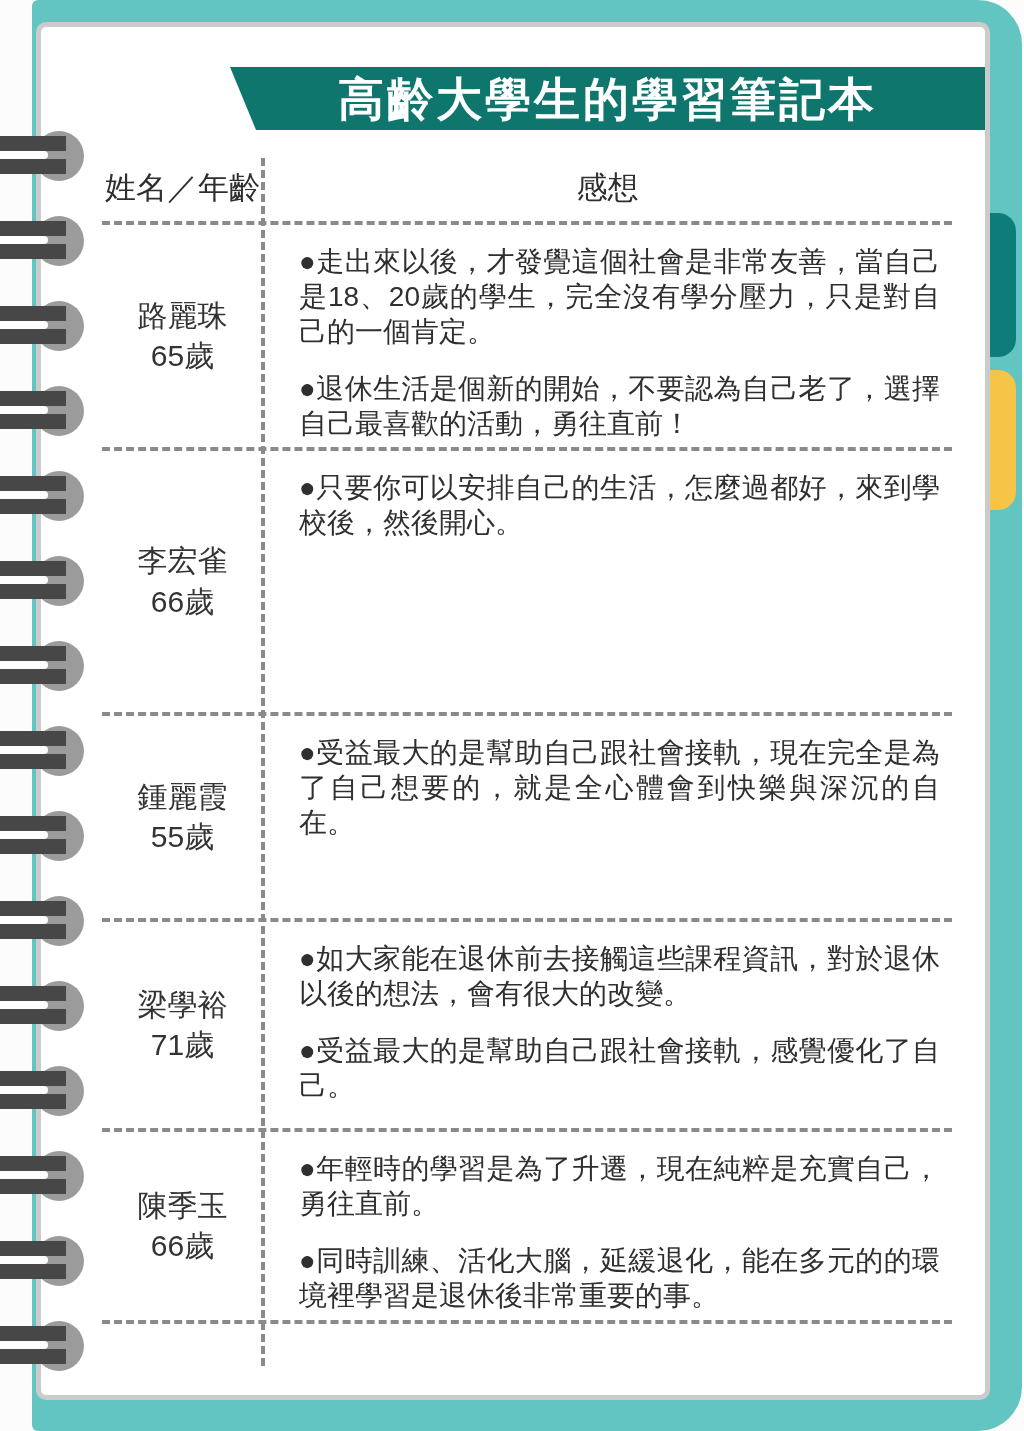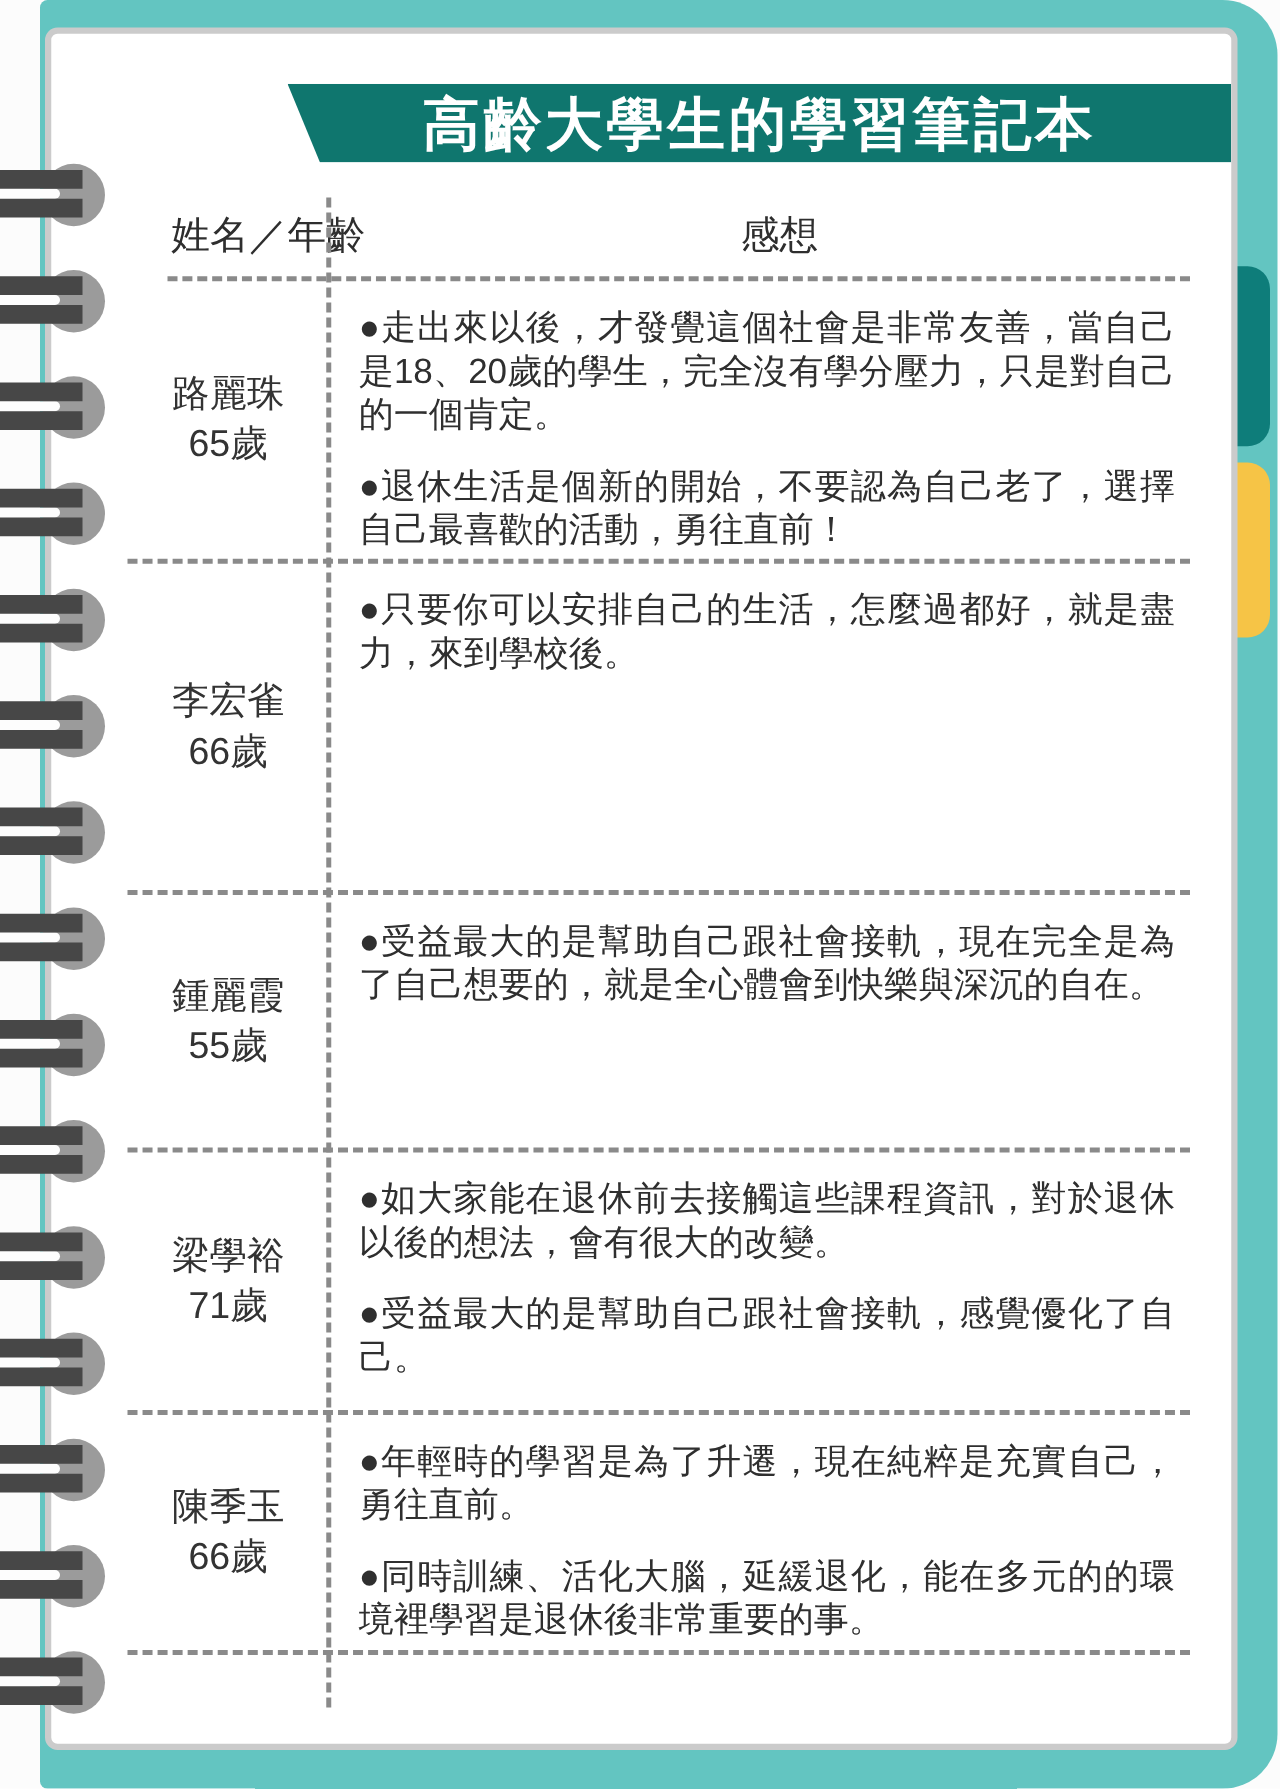--- a/index.html
+++ b/index.html
@@ -46,7 +46,7 @@
   .thead{
     display:flex;height:70px;align-items:center;
     border-bottom:4px dashed #8a8a8a;
-    color:#2e2e2e;font-size:31px;font-weight:500;margin-left:32px;
+    color:#2e2e2e;font-size:31px;font-weight:500;
   }
   .th-name{width:161px;text-align:center;}
   .th-notes{flex:1;text-align:center;}

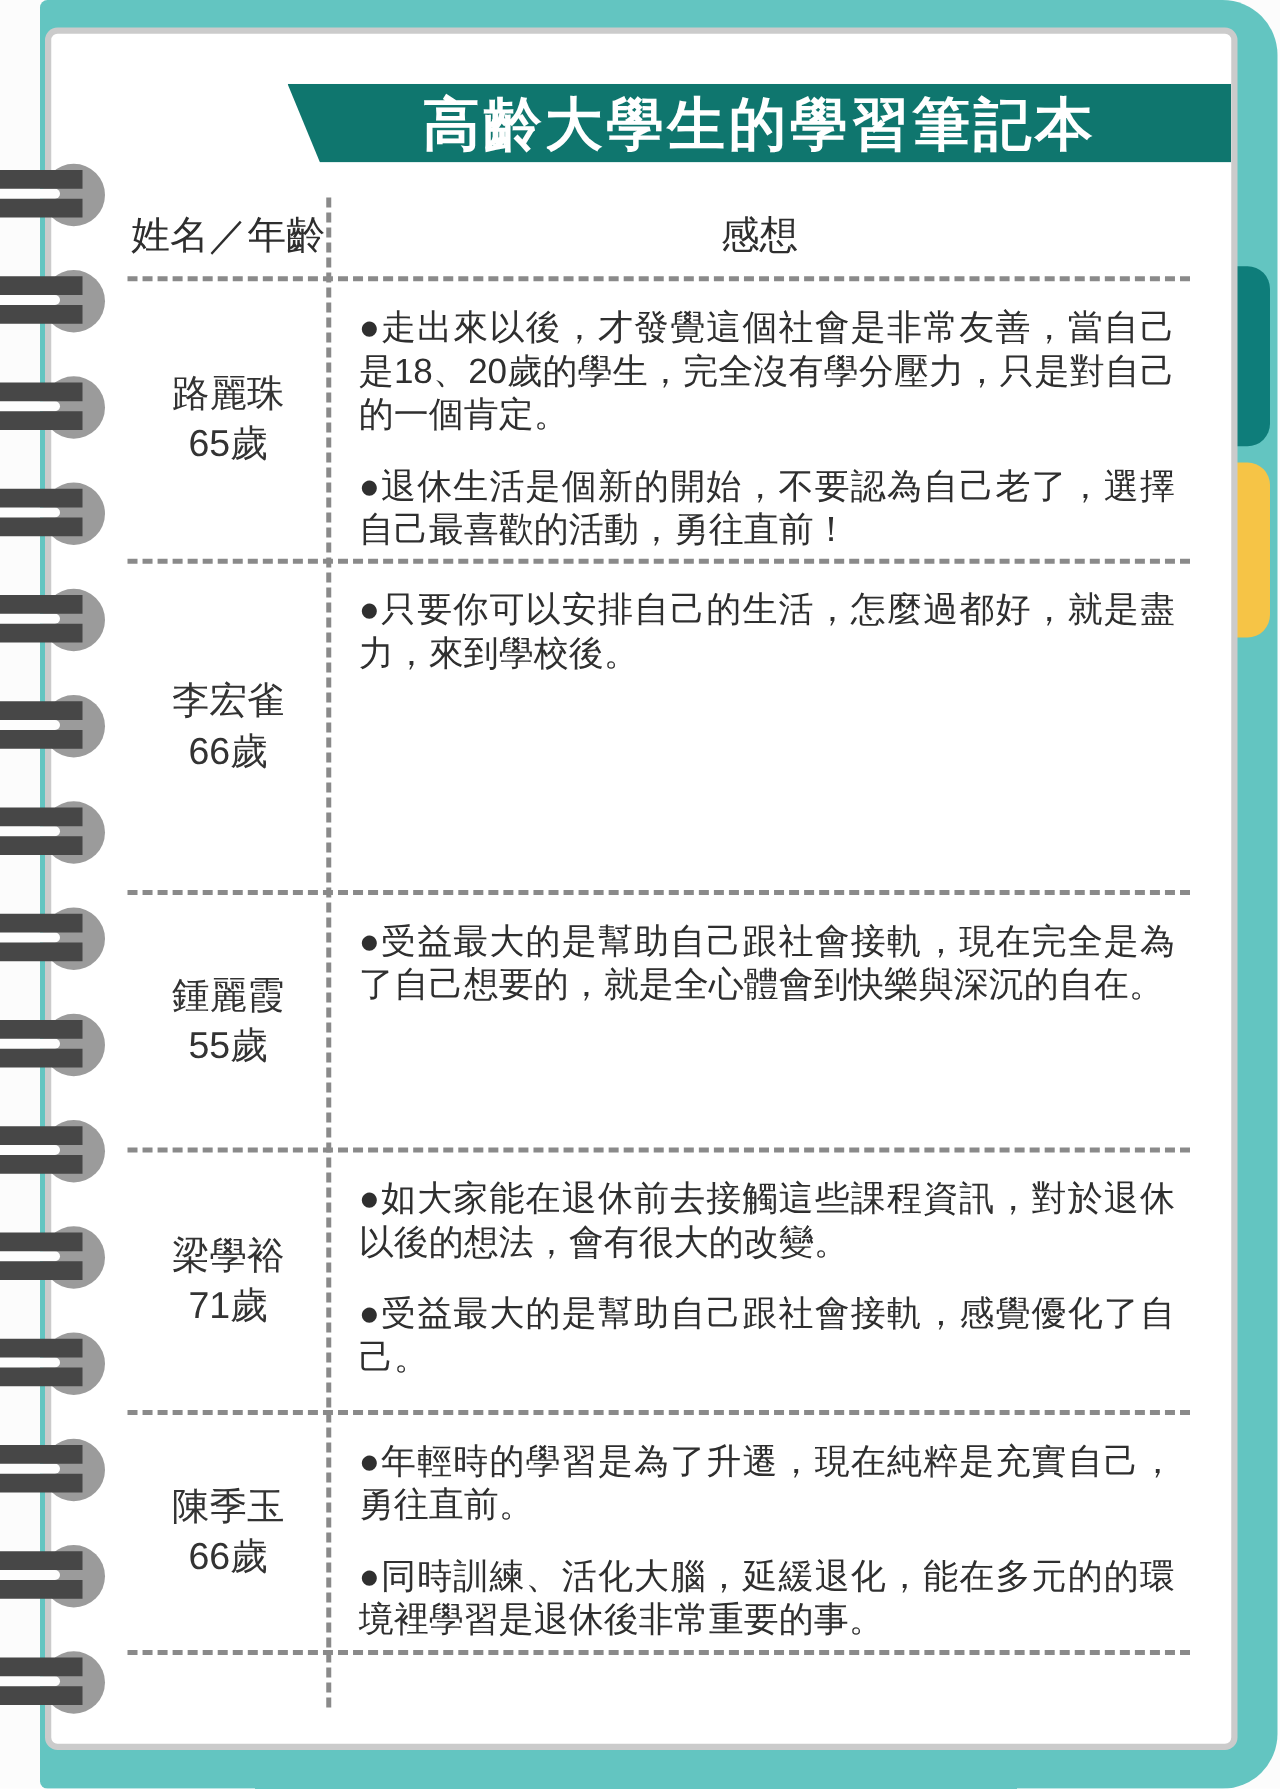--- a/index.html
+++ b/index.html
@@ -61,7 +61,7 @@
     flex:1;padding:19px 12px 0 24px;
     color:#2f2f2f;font-size:28px;line-height:35px;
   }
-  .note{margin:0 0 22px 0;text-align:justify;text-justify:inter-ideograph;}
+  .note{margin:0 0 22px 12px;text-align:justify;text-justify:inter-ideograph;}
   .bullet{display:inline;}
   
   .spiral-unit{position:absolute;left:0;top:0;}

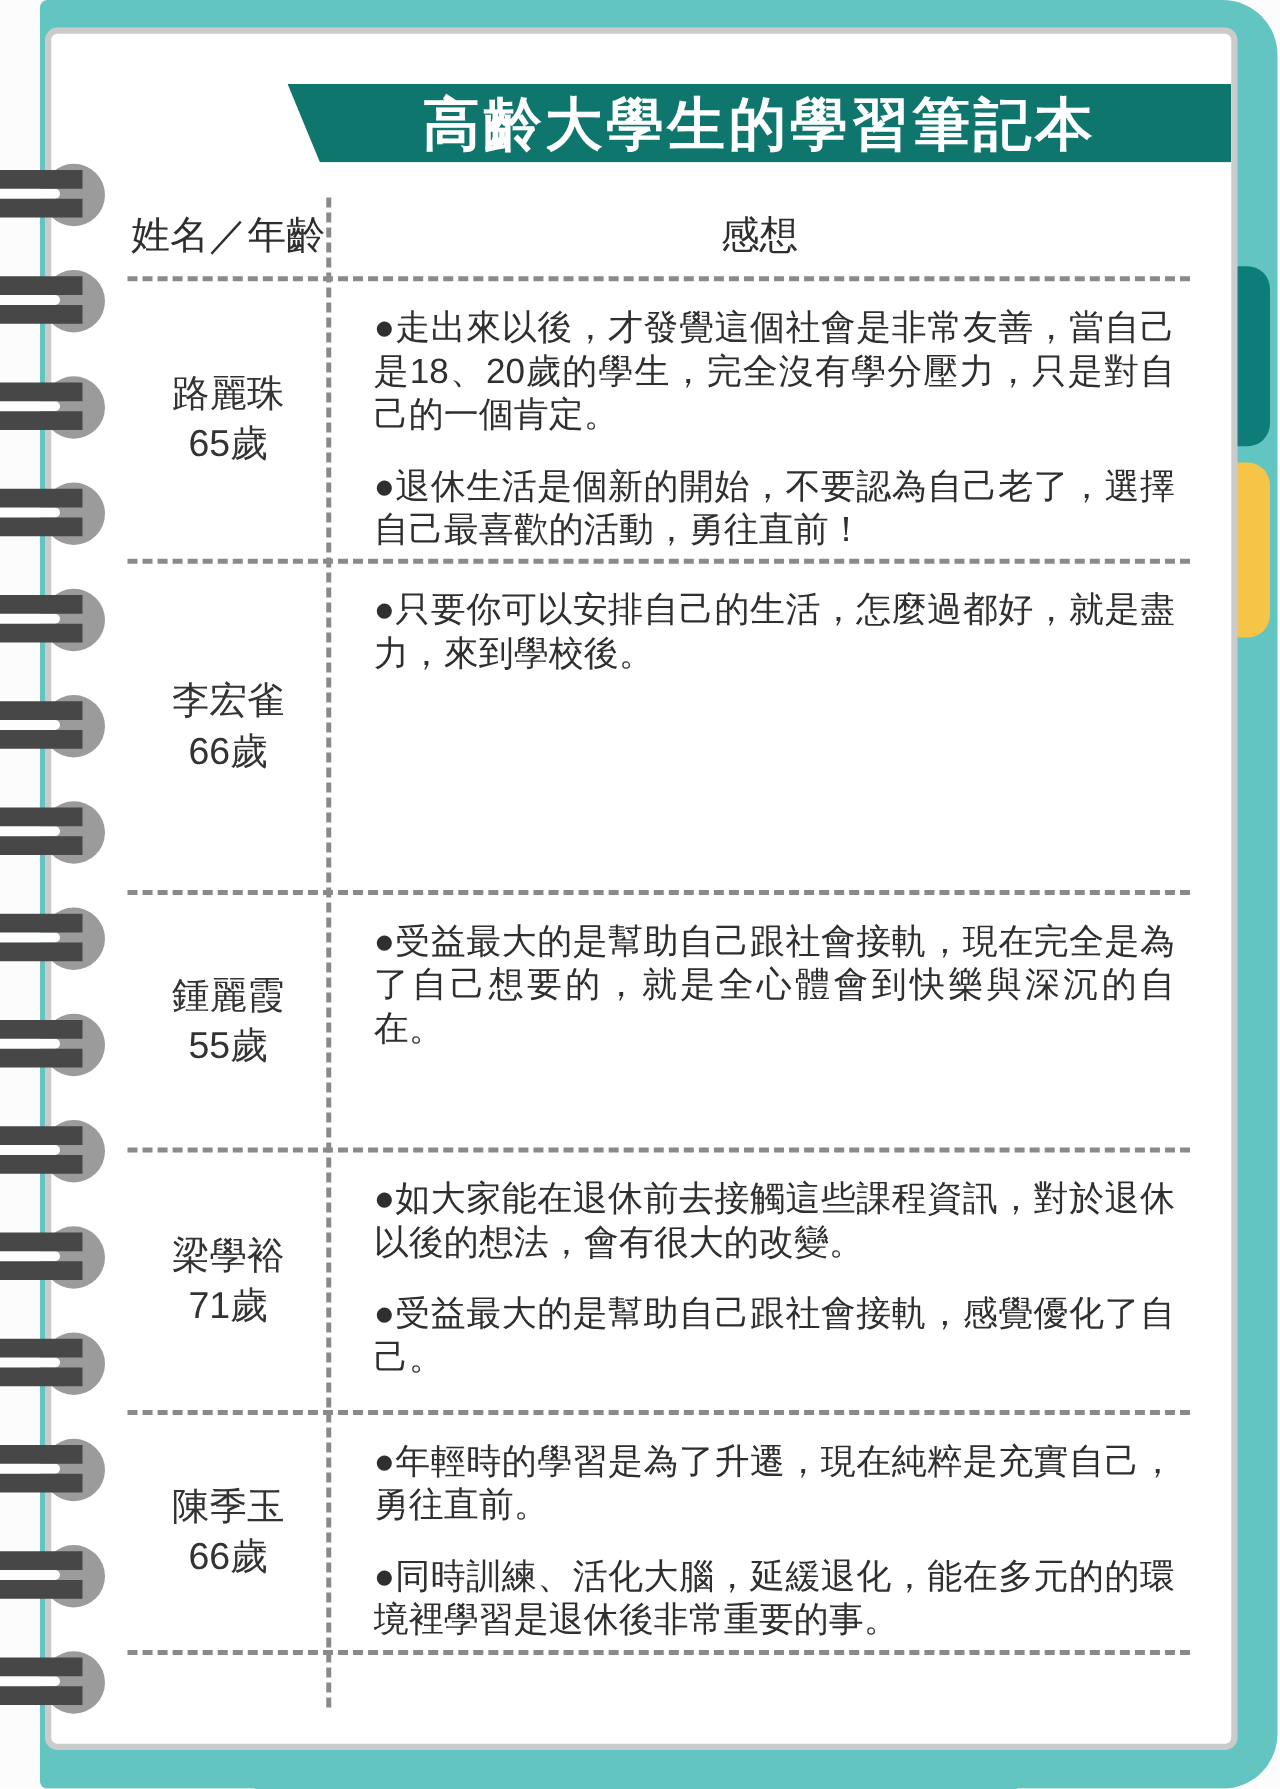--- a/index.html
+++ b/index.html
@@ -114,7 +114,7 @@
             <div>66歲</div>
           </div>
           <div class="cell-notes">
-            <div class="note"><span class="bullet">●</span><span>只要你可以安排自己的生活，怎麼過都好，就是盡力，來到學校後。</span></div>
+            <div class="note"><span class="bullet">●</span><span>只要你可以安排自己的生活，怎麼過都好，來到學校後，然後開心。</span></div>
           </div>
         </div>
         <div class="trow" style="height: 206px;">

